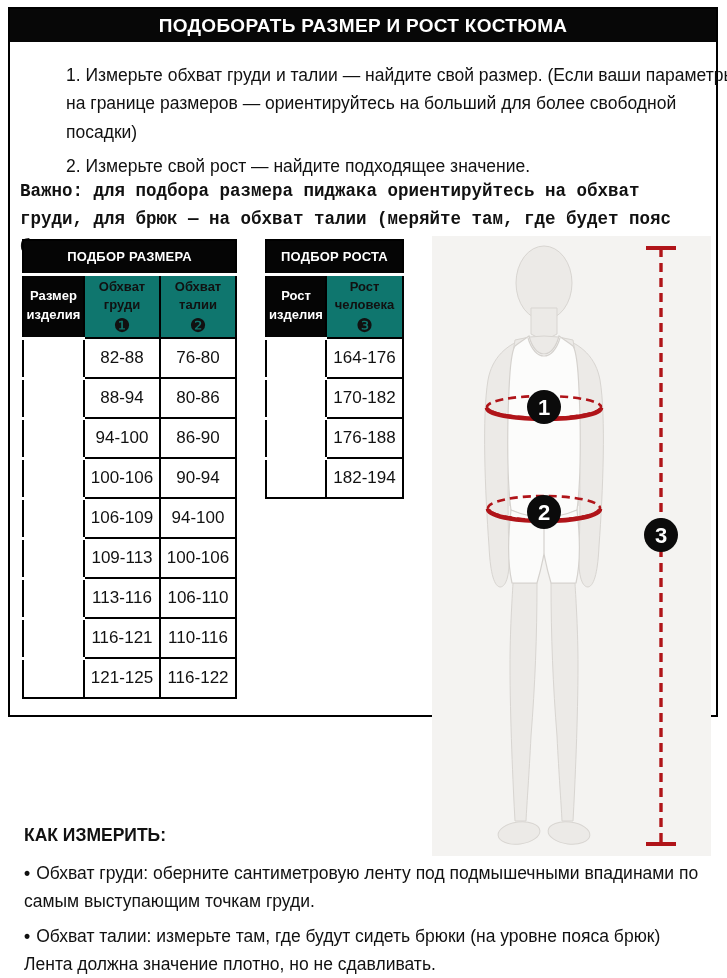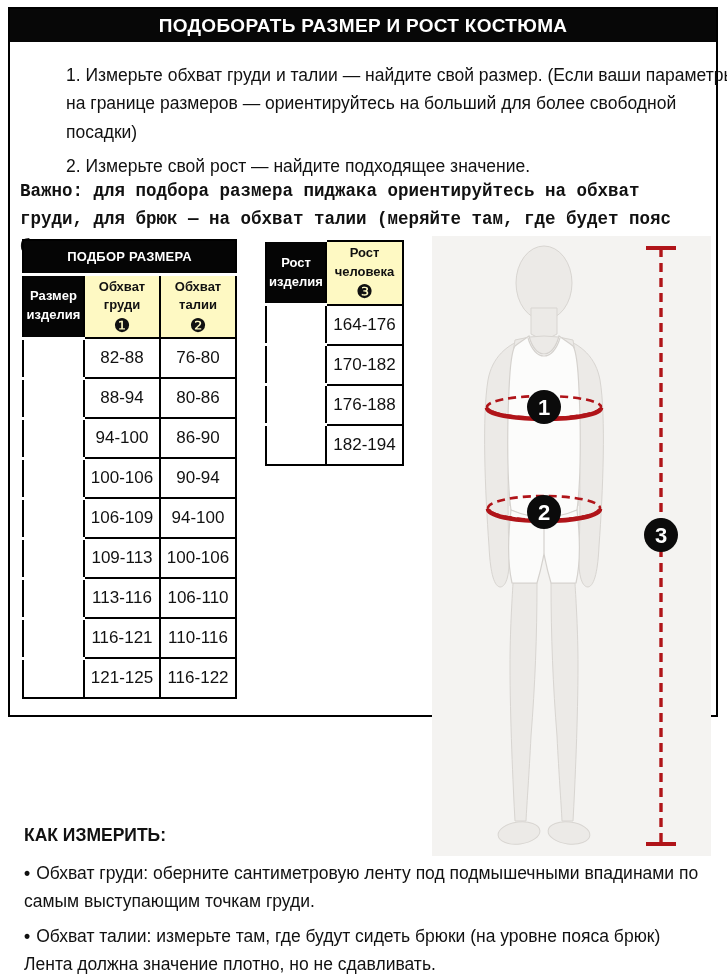--- a/index.html
+++ b/index.html
@@ -132,6 +132,9 @@
           <col style="width:77px">
         </colgroup>
       <tbody>
+          <tr>
+            <td colspan="2" class="t-title">ПОДБОР РОСТА</td>
+          </tr>
       <tr>
         <td class="k colhead">Рост изделия</td>
         <td class="g colhead">

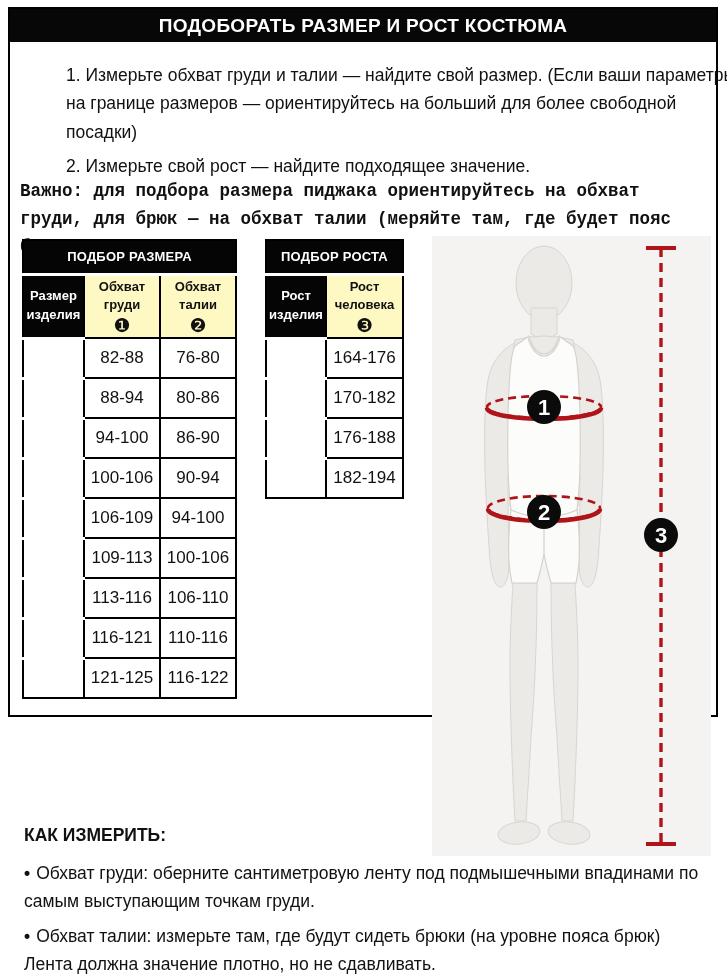--- a/index.html
+++ b/index.html
@@ -23,7 +23,7 @@
   .t-title { background:#050505; color:#fff; font-weight:bold; font-size:13px; height:34px;
              border-bottom:3px solid #fff; letter-spacing:.2px; }
   .k { background:#050505; color:#fff; font-weight:bold; border-top:3px solid #fff; }
-  .g { background:#fef9c3; color:#111; font-weight:bold; }
+  .g { background:#0f766e; color:#111; font-weight:bold; }
   .colhead { font-size:13px; height:64px; line-height:1.45; padding:2px 1px; }
   .badge-glyph { display:block; font-size:19px; line-height:1; margin-top:1px; font-weight:normal; }
   .cell { background:#fff; font-size:17px; height:40px; }

